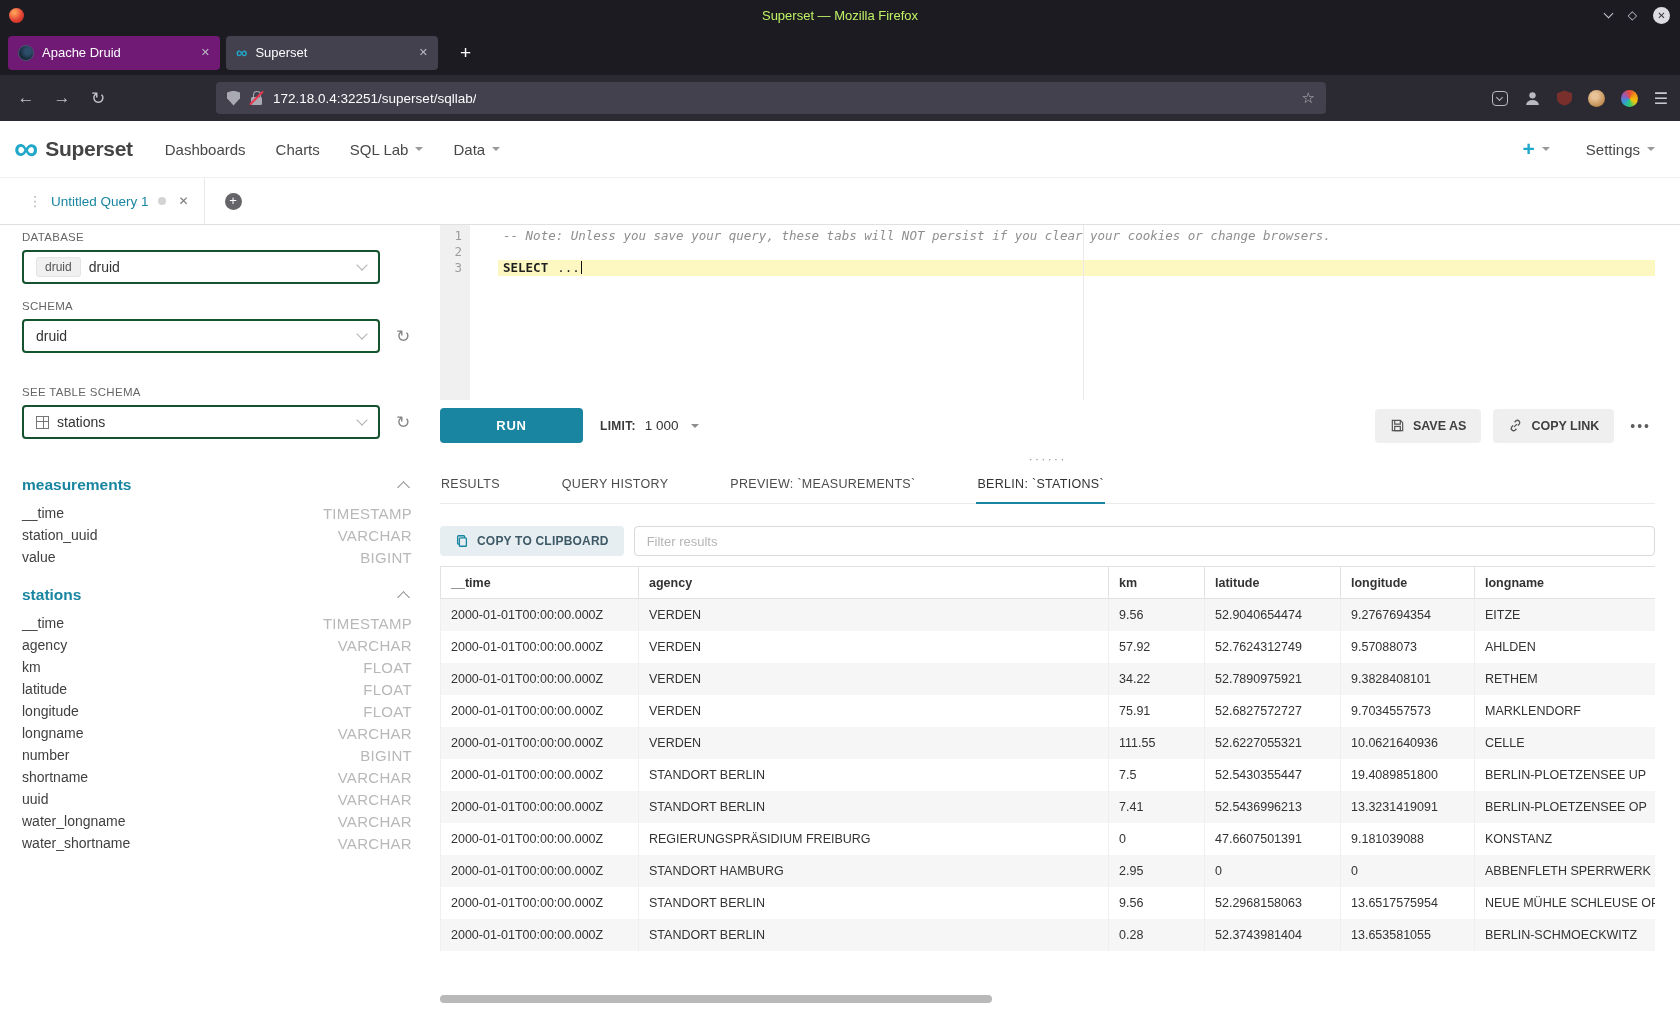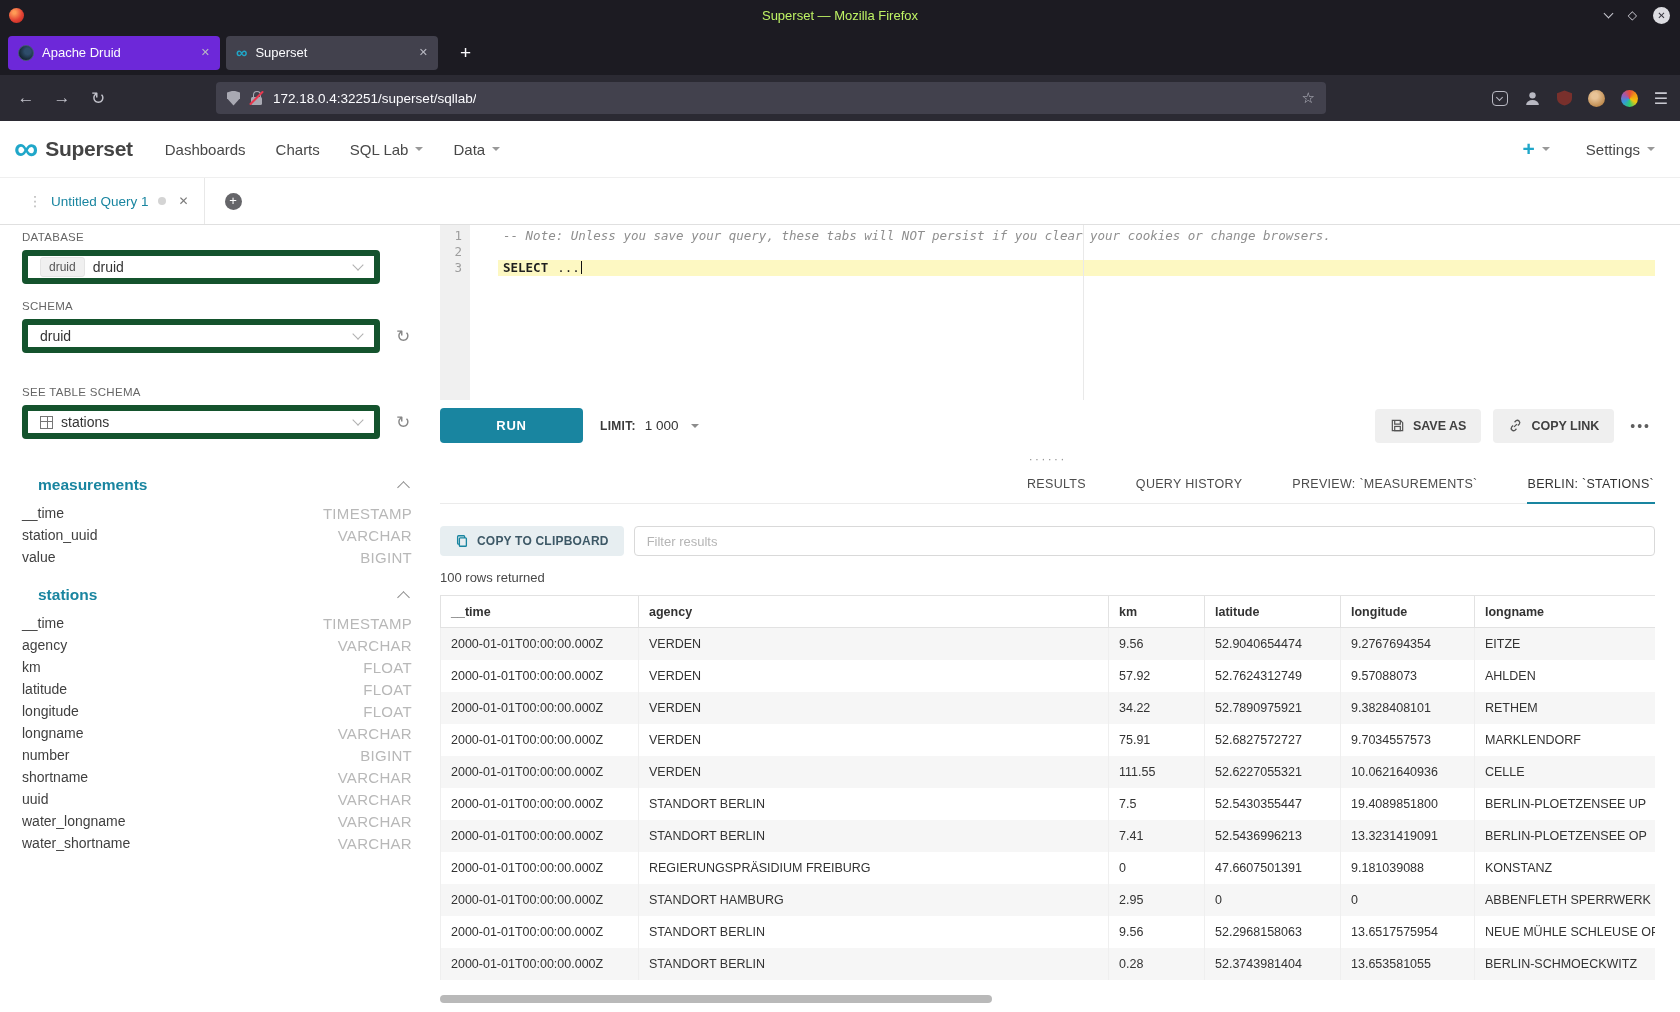--- a/index.html
+++ b/index.html
@@ -19,7 +19,7 @@
 
   .tabbar { height:45px; background:#1c1b22; display:flex; align-items:center; padding:0 8px; gap:6px; }
   .ftab { width:212px; height:34px; border-radius:4px; display:flex; align-items:center; gap:8px; padding:0 10px; color:#fbfbfe; font-size:13px; }
-  .ftab.inactive { background:#6d28d9; }
+  .ftab.inactive { background:#701a75; }
   .ftab.active { background:#42414d; }
   .ftab-label { white-space:nowrap; overflow:hidden; flex:1; }
   .ftab-close { color:#b9b9c3; font-size:11px; }

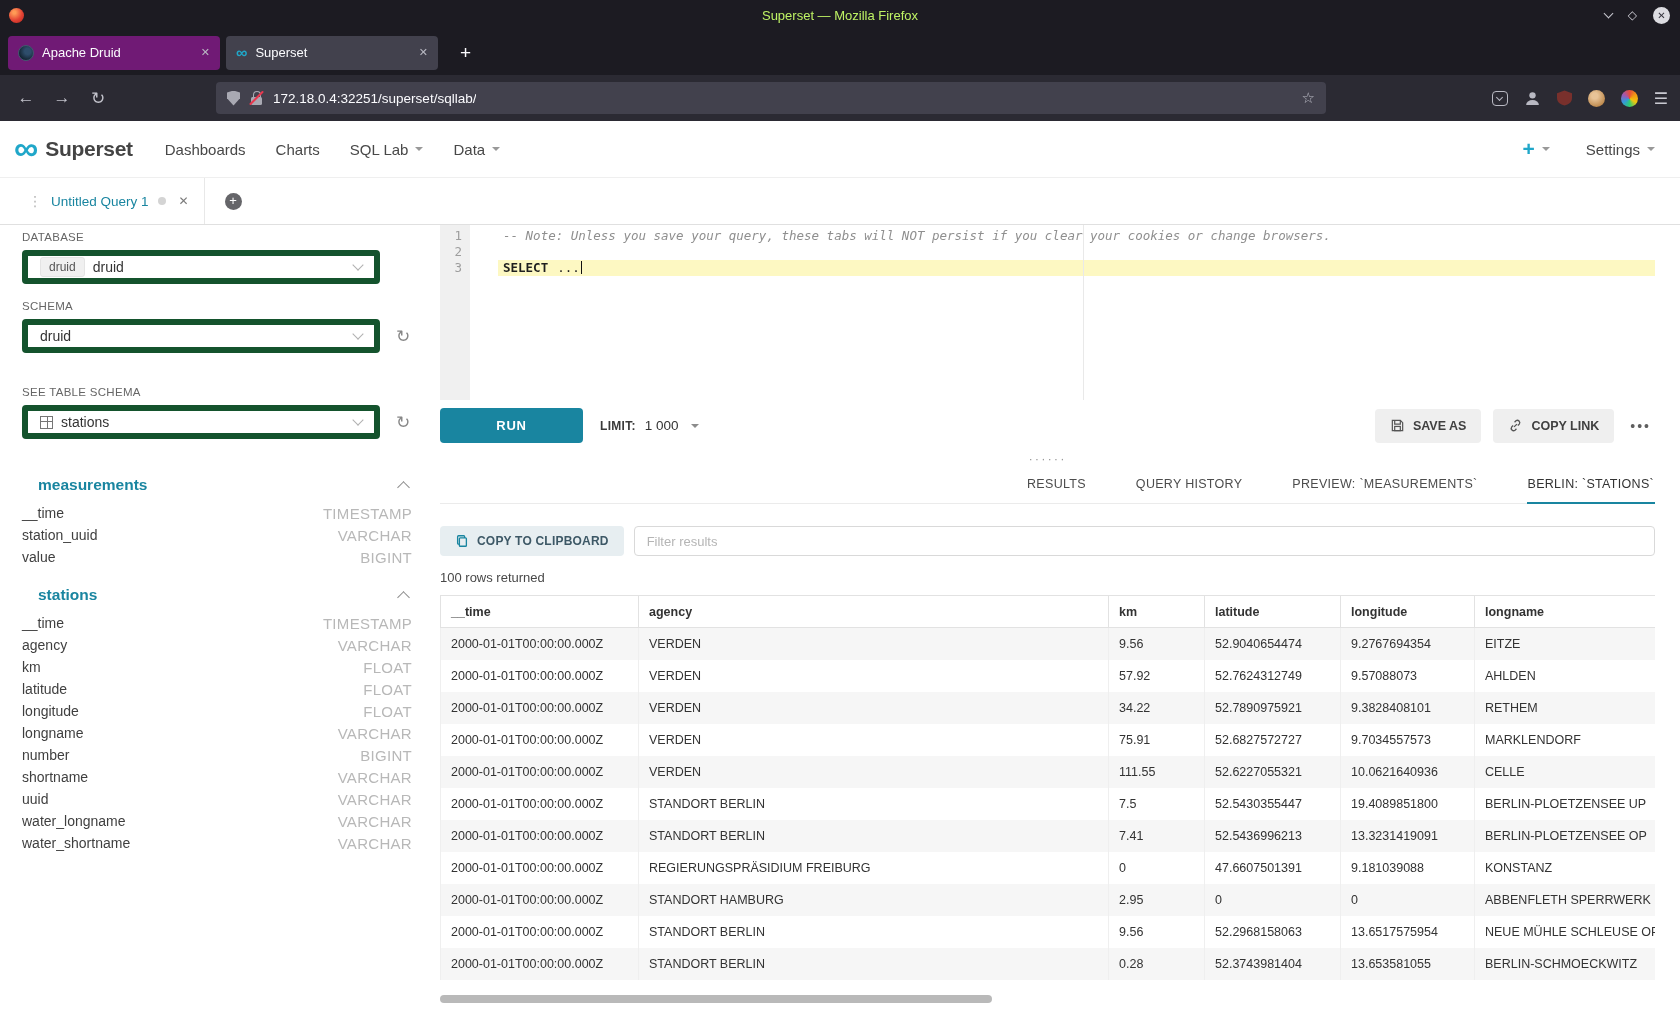--- a/index.html
+++ b/index.html
@@ -76,7 +76,7 @@
   .sb-content { width:390px; }
   .sb-label { font-size:11.5px; color:#666; letter-spacing:0.3px; margin-bottom:7px; }
   .mt1 { margin-top:16px; } .mt2 { margin-top:33px; }
-  .select { width:358px; height:34px; border:6px solid #14532d; border-radius:4px; background:#fff;
+  .select { width:358px; height:34px; border:2px solid #14532d; border-radius:4px; background:#fff;
             display:flex; align-items:center; gap:8px; padding:0 12px; font-size:14px; color:#333; }
   .chev-down { display:inline-block; width:8px; height:8px; border-right:1.6px solid #b0b0b0; border-bottom:1.6px solid #b0b0b0; transform:rotate(45deg); margin-top:-4px; }
   .select .chev-down { margin-left:auto; }

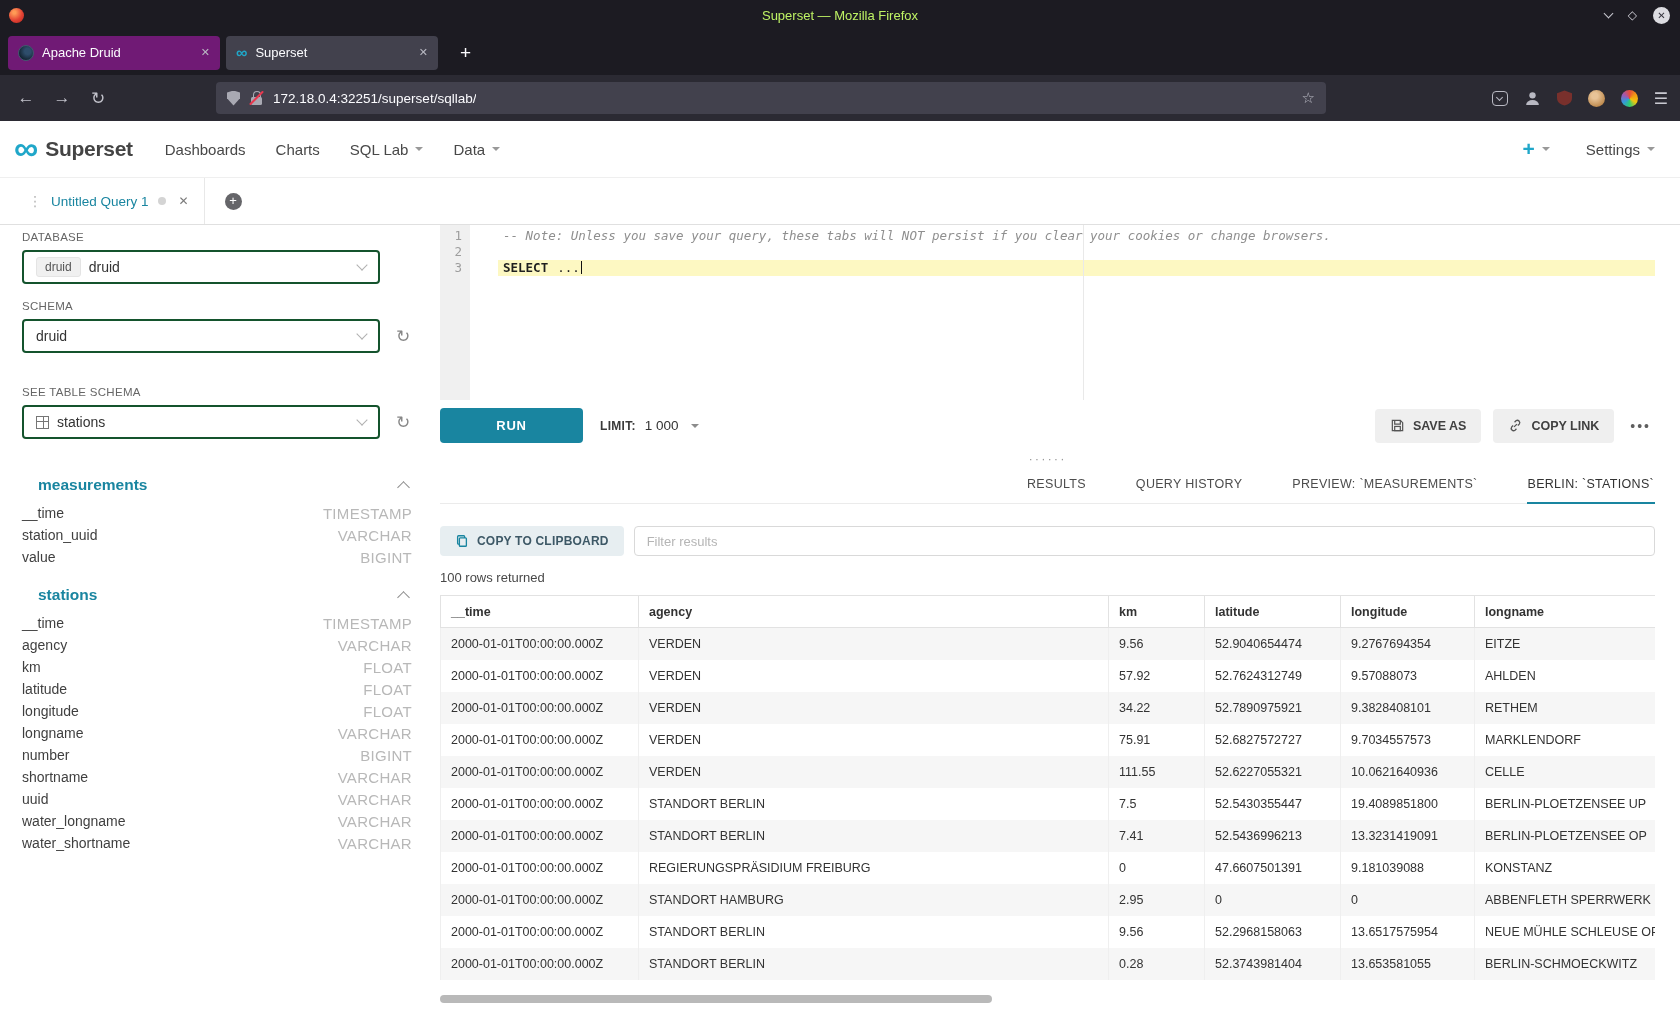--- a/index.html
+++ b/index.html
@@ -89,7 +89,7 @@
   #schema-tables { margin-top:35px; }
   .tbl-section + .tbl-section { margin-top:16px; }
   .tbl-head { display:flex; align-items:center; justify-content:space-between; height:22px; }
-  .tbl-name { color:#1985a0; font-size:15.5px; font-weight:bold;margin-left:16px; }
+  .tbl-name { color:#1985a0; font-size:15.5px; font-weight:bold; }
   .chev-up { display:inline-block; width:9px; height:9px; border-left:1.6px solid #8c8c8c; border-top:1.6px solid #8c8c8c; transform:rotate(45deg); margin-right:4px; margin-top:4px; }
   .tbl-cols { margin-top:6px; }
   .col-row { display:flex; align-items:center; justify-content:space-between; height:22px; }

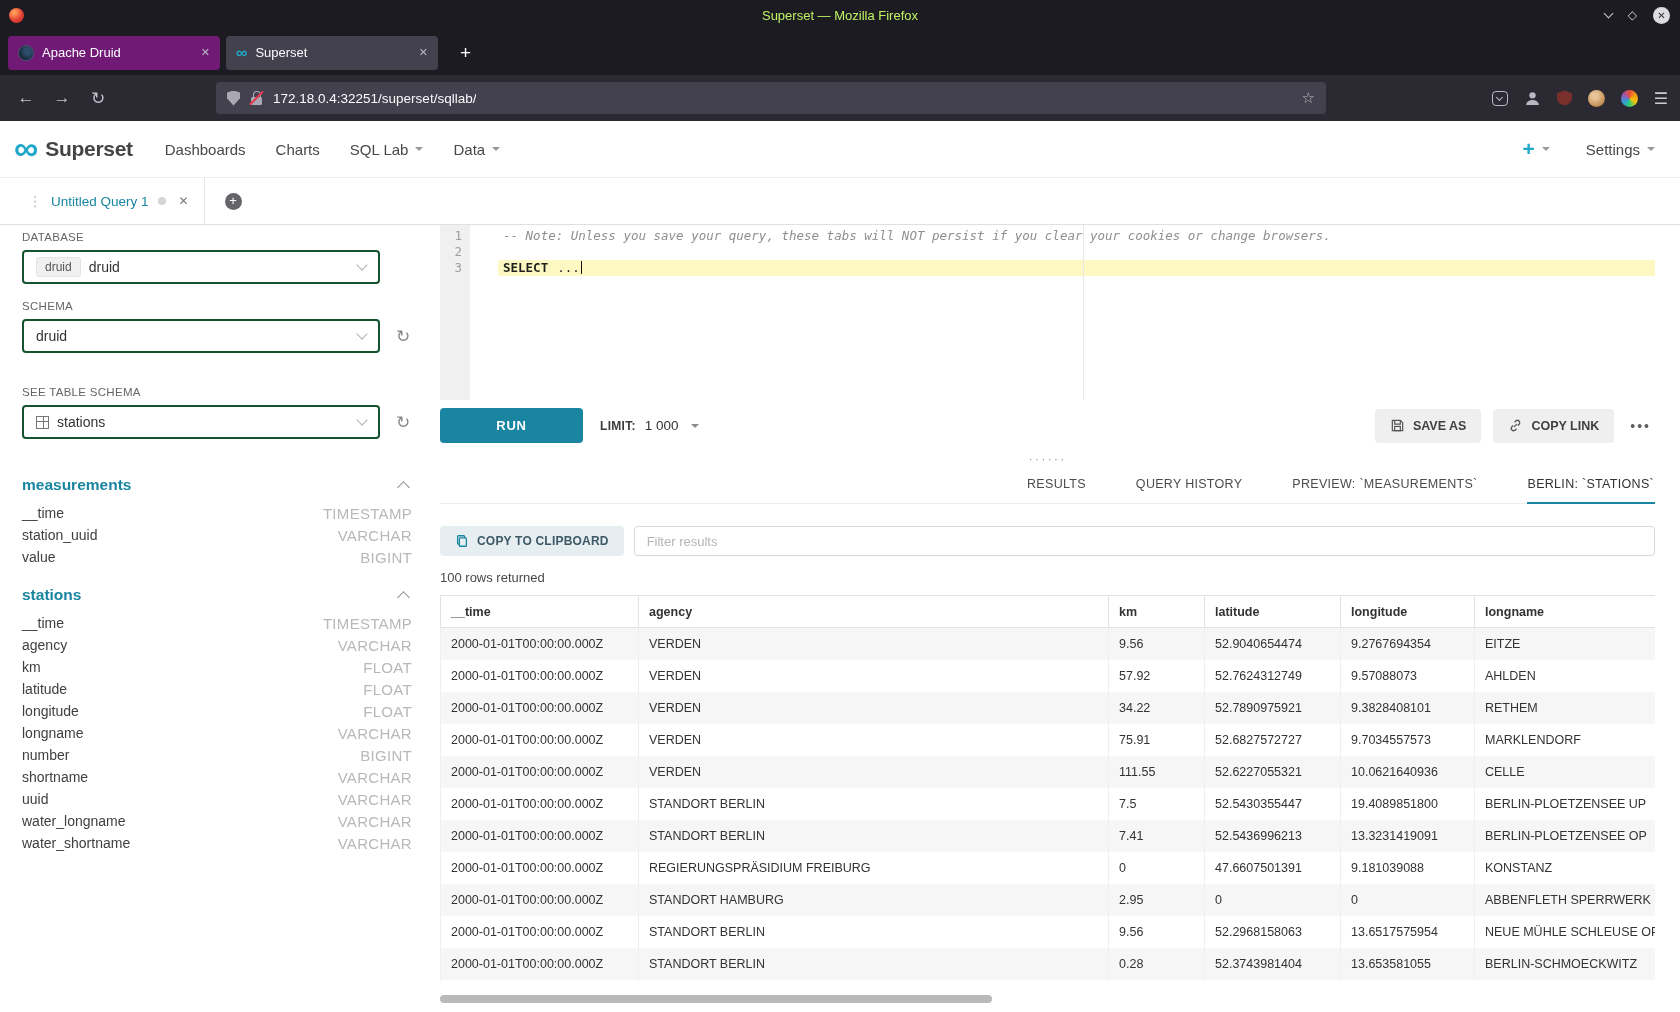--- a/index.html
+++ b/index.html
@@ -121,7 +121,7 @@
 
   .splitter { height:20px; margin-top:5px; display:flex; align-items:center; justify-content:center; color:#9a9a9a; font-size:13px; letter-spacing:2px; }
 
-  .rtabs { display:flex; gap:48px; border-bottom:1px solid #ebebeb;justify-content:flex-end; }
+  .rtabs { display:flex; gap:60px; border-bottom:1px solid #ebebeb; }
   .rtab { padding:9px 1px 11px; font-size:12.5px; color:#4c4c4c; letter-spacing:0.3px; }
   .rtab.active { border-bottom:2px solid #1985a0; margin-bottom:-1px; color:#333; }
 

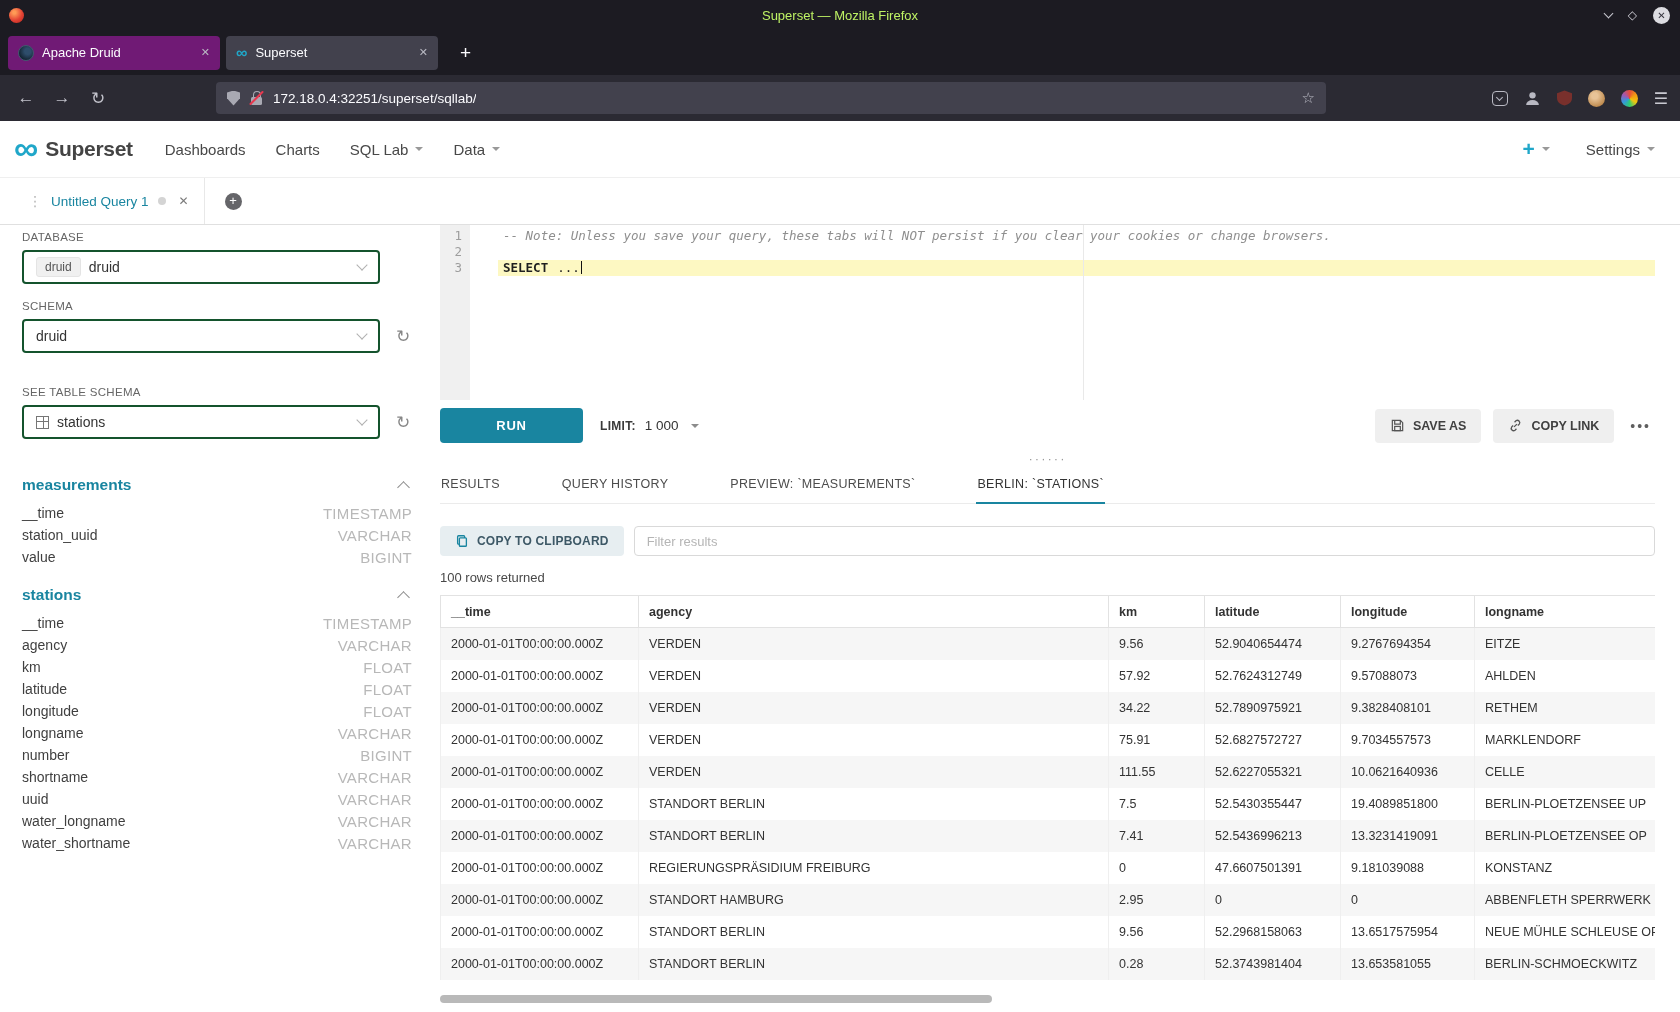--- a/index.html
+++ b/index.html
@@ -403,7 +403,6 @@
       <input class="filter-input" type="text" placeholder="Filter results" style="">
     </div>
 
-    <div class="rows-returned">100 rows returned</div>
 
     <div class="table-wrap">
       <table class="res-table">

